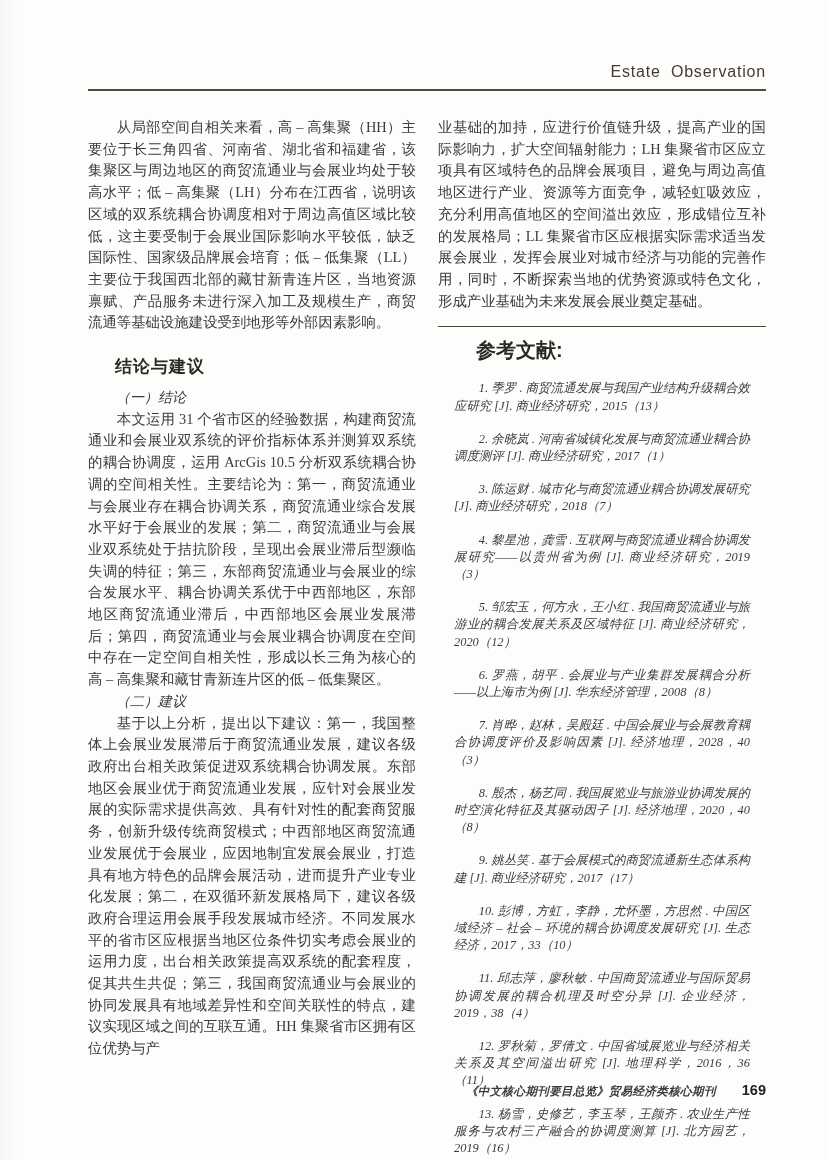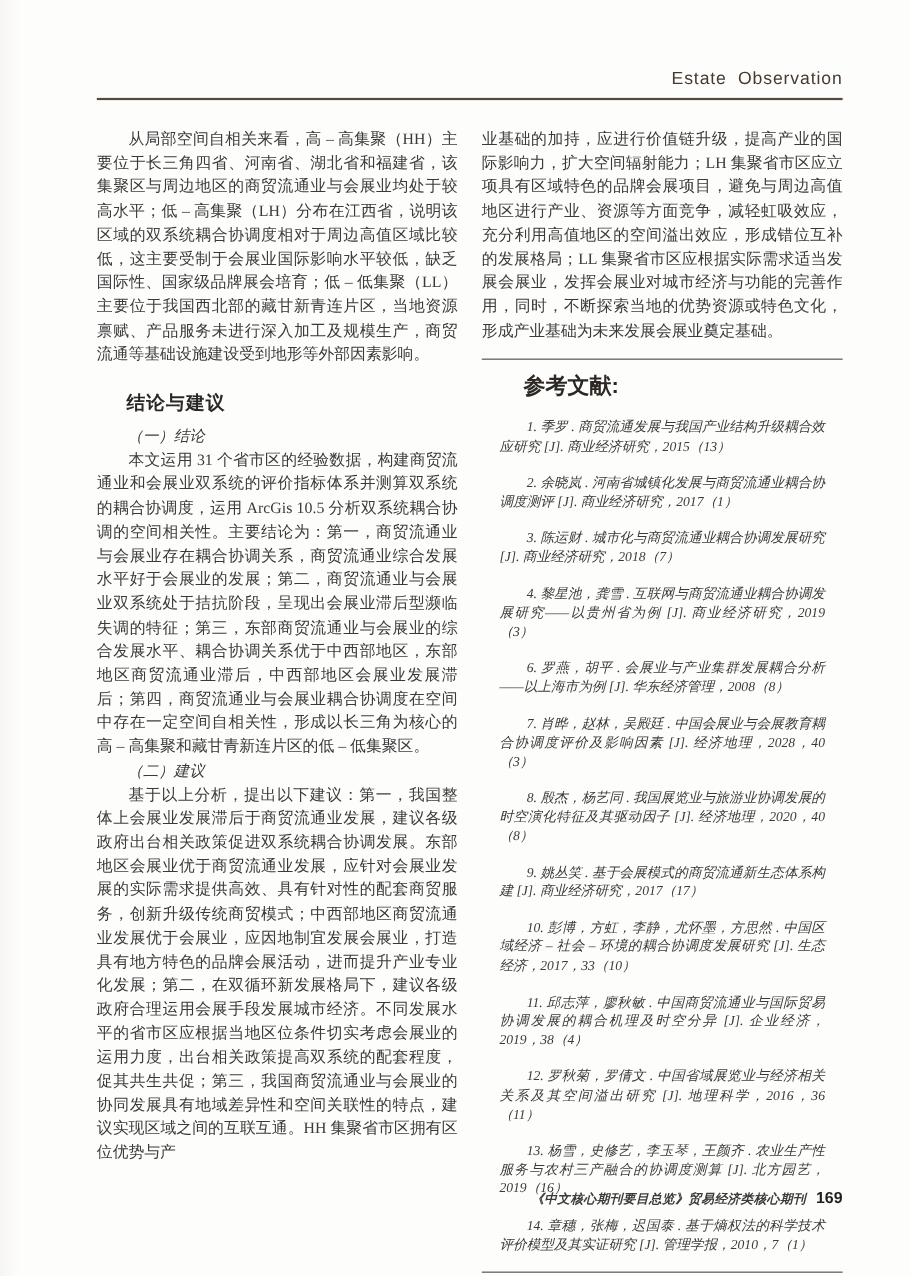--- a/index.html
+++ b/index.html
@@ -113,6 +113,7 @@
           <p>2. 余晓岚 . 河南省城镇化发展与商贸流通业耦合协调度测评 [J]. 商业经济研究，2017（1）</p>
           <p>3. 陈运财 . 城市化与商贸流通业耦合协调发展研究 [J]. 商业经济研究，2018（7）</p>
           <p>4. 黎星池，龚雪 . 互联网与商贸流通业耦合协调发展研究——以贵州省为例 [J]. 商业经济研究，2019（3）</p>
+          <p>5. 邹宏玉，何方永，王小红 . 我国商贸流通业与旅游业的耦合发展关系及区域特征 [J]. 商业经济研究，2020（12）</p>
           <p>6. 罗燕，胡平 . 会展业与产业集群发展耦合分析——以上海市为例 [J]. 华东经济管理，2008（8）</p>
           <p>7. 肖晔，赵林，吴殿廷 . 中国会展业与会展教育耦合协调度评价及影响因素 [J]. 经济地理，2028，40（3）</p>
           <p>8. 殷杰，杨艺同 . 我国展览业与旅游业协调发展的时空演化特征及其驱动因子 [J]. 经济地理，2020，40（8）</p>

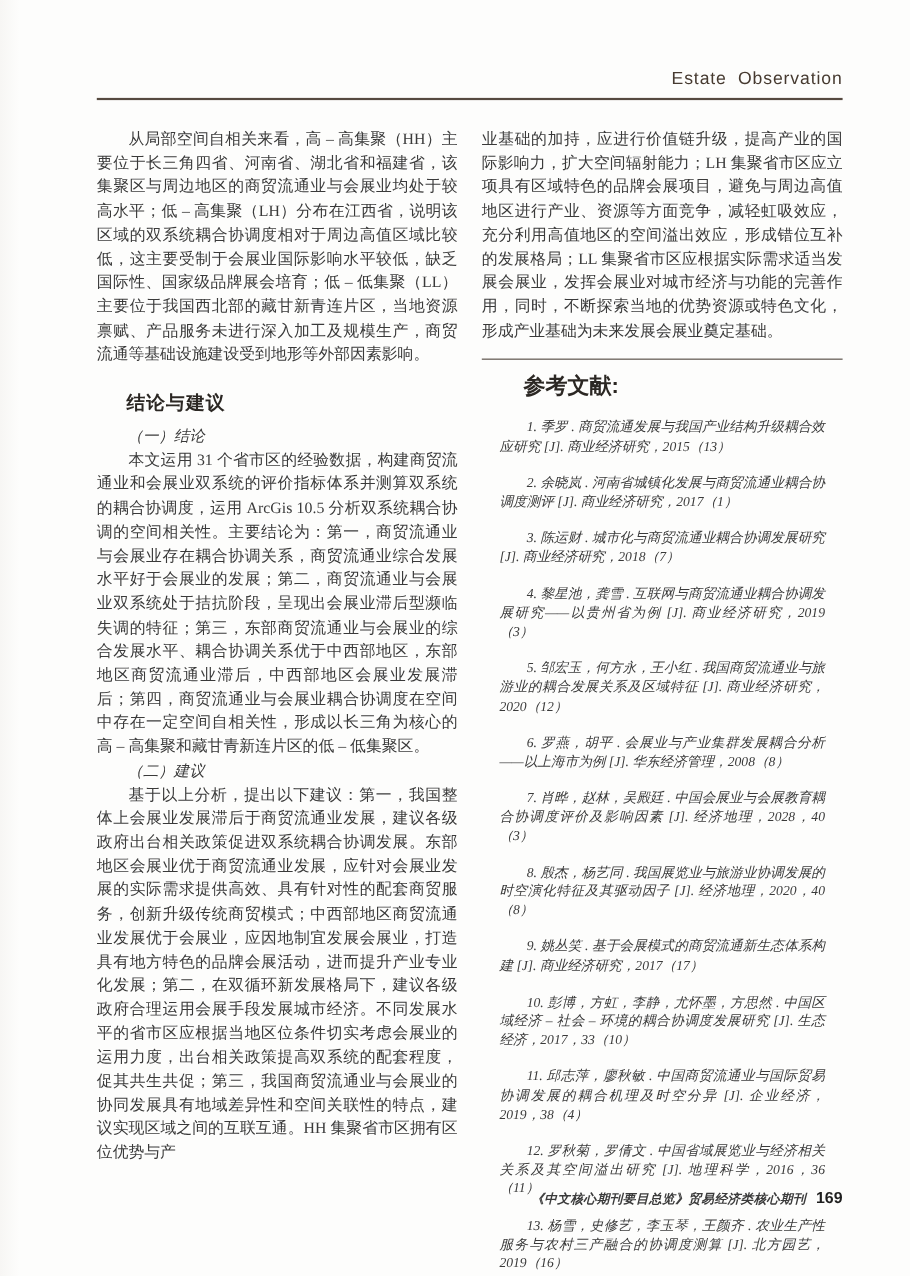--- a/index.html
+++ b/index.html
@@ -82,7 +82,7 @@
   }
   .footer .page-num {
     font-size:14.5px; font-weight:bold; color:#1f1f1f;
-    margin-left:9px;
+    margin-left:26px;
   }
 </style>
 </head>

